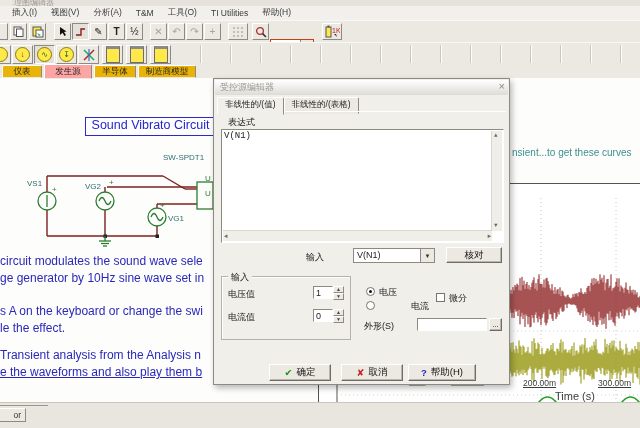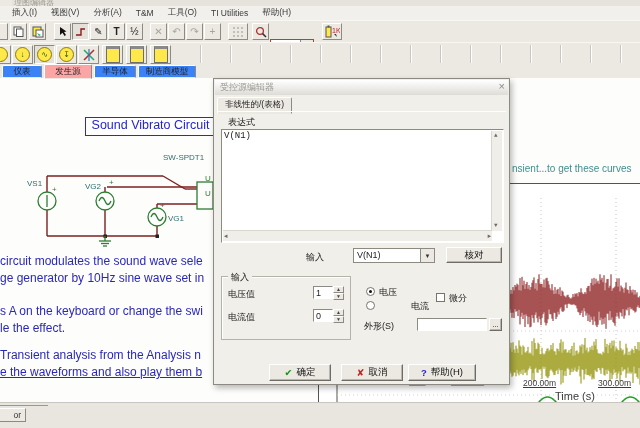--- a/index.html
+++ b/index.html
@@ -37,7 +37,7 @@
 
   
   .ctabs{position:absolute;left:0;top:64px;width:640px;height:14px;background:#ece9e2;border-bottom:1px solid #b7b4ad;}
-  .ctab{position:absolute;top:1px;height:13px;background:#3b82f6;border:1px solid;
+  .ctab{position:absolute;top:1px;height:13px;background:#eab308;border:1px solid;
     border-color:#ffffff #8d8a83 #ece9e2 #ffffff;border-radius:2px 2px 0 0;
     font-size:8.5px;color:#222;display:flex;align-items:center;justify-content:center;padding:0 6px;box-sizing:border-box;}
   .ctab.active{height:15px;top:0;background:#fca5a5;z-index:2;}

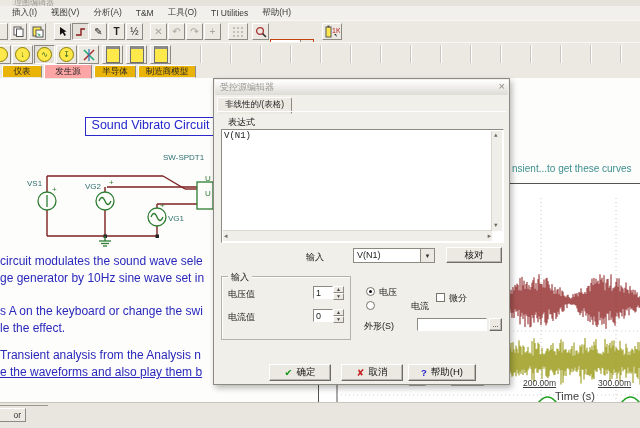--- a/index.html
+++ b/index.html
@@ -379,6 +379,7 @@
     <div class="dclose">×</div>
 
     <div class="dtabs">
+      <div class="dtab active">非线性的/(值)</div>
       <div class="dtab">非线性的/(表格)</div>
     </div>
     <div class="dtabline"></div>

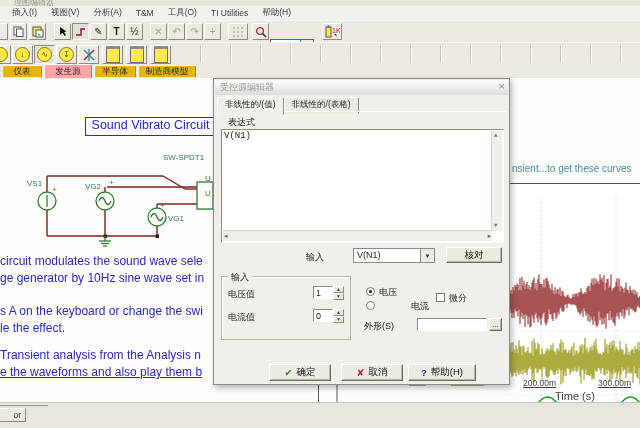--- a/index.html
+++ b/index.html
@@ -49,7 +49,7 @@
     color:#2525cc;font-size:12.5px;display:flex;justify-content:center;white-space:nowrap;
     background:rgba(255,255,255,.65);overflow:hidden;}
   .note{position:absolute;left:0;color:#2a28bb;font-size:12px;white-space:nowrap;}
-  .teal{position:absolute;left:512px;top:85px;color:#3d8f8e;font-size:10px;white-space:nowrap;}
+  .teal{position:absolute;left:512px;top:69px;color:#3d8f8e;font-size:10px;white-space:nowrap;}
 
   
   .diagram{position:absolute;left:318px;top:105px;width:322px;height:295px;background:#fff;

